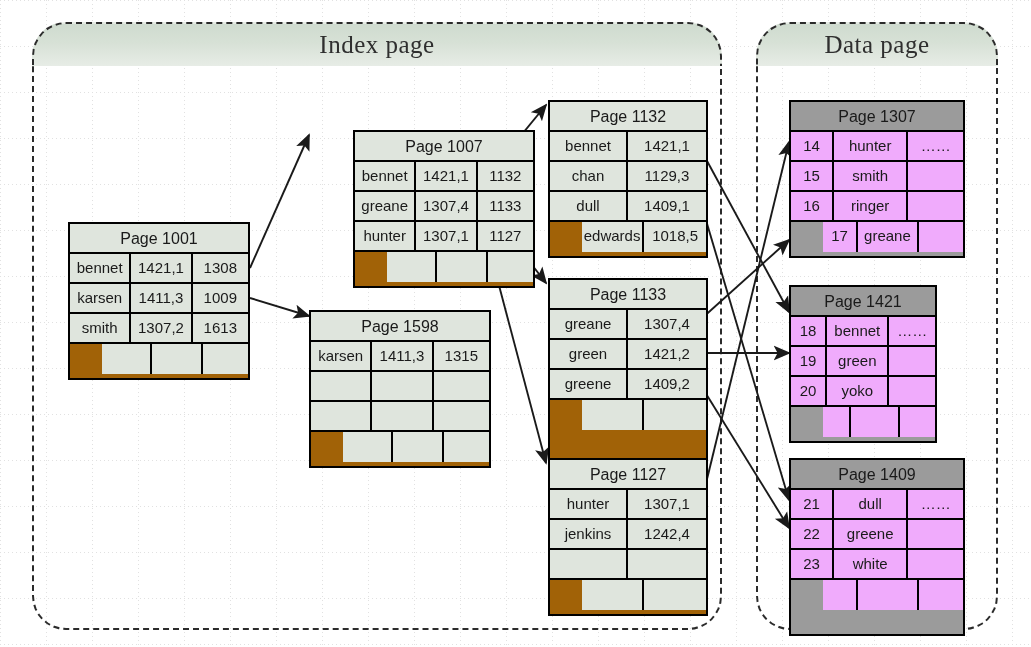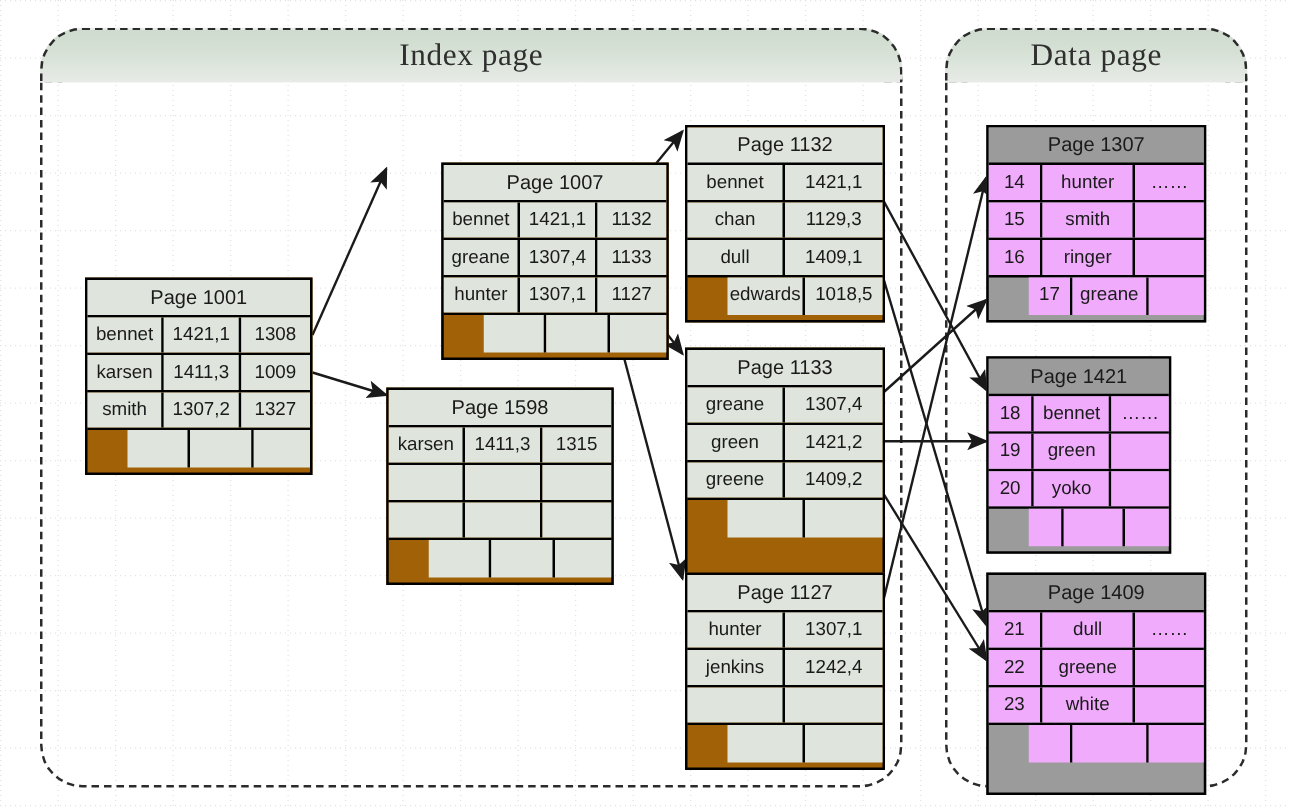--- a/index.html
+++ b/index.html
@@ -208,7 +208,7 @@
     <div class="row">
       <div class="cell c3a">smith</div>
       <div class="cell c3b">1307,2</div>
-      <div class="cell c3c">1327</div>
+      <div class="cell c3c">1613</div>
     </div>
     <div class="row">
       <div class="cell c3a"></div>

